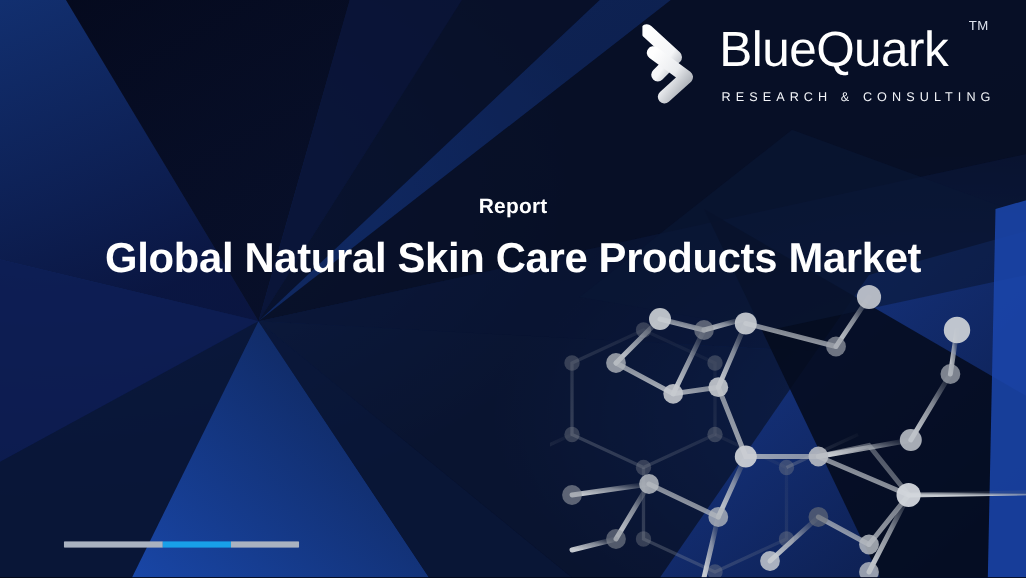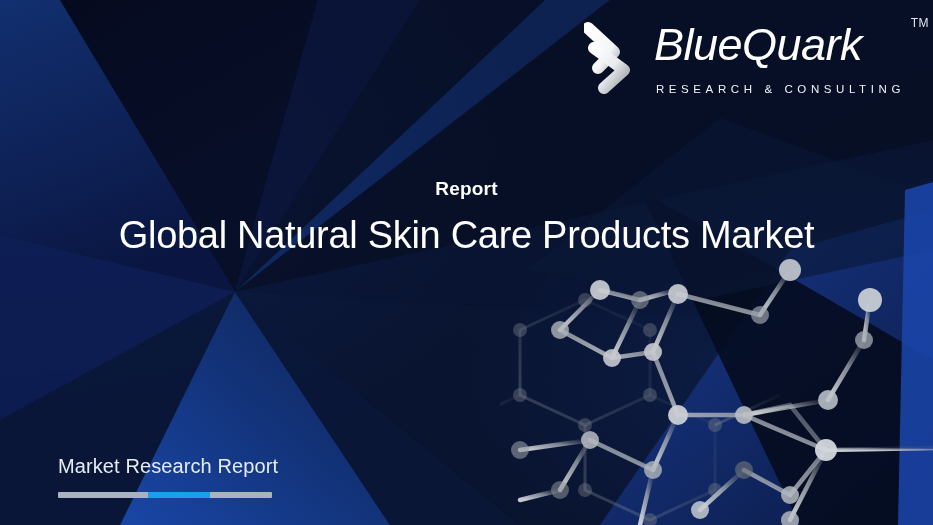--- a/index.html
+++ b/index.html
@@ -55,7 +55,6 @@
     color: #ffffff;
     letter-spacing: -0.5px;
     white-space: nowrap;
-    font-style: italic;
   }
   .logo-name .q-bold {
     font-weight: 400;

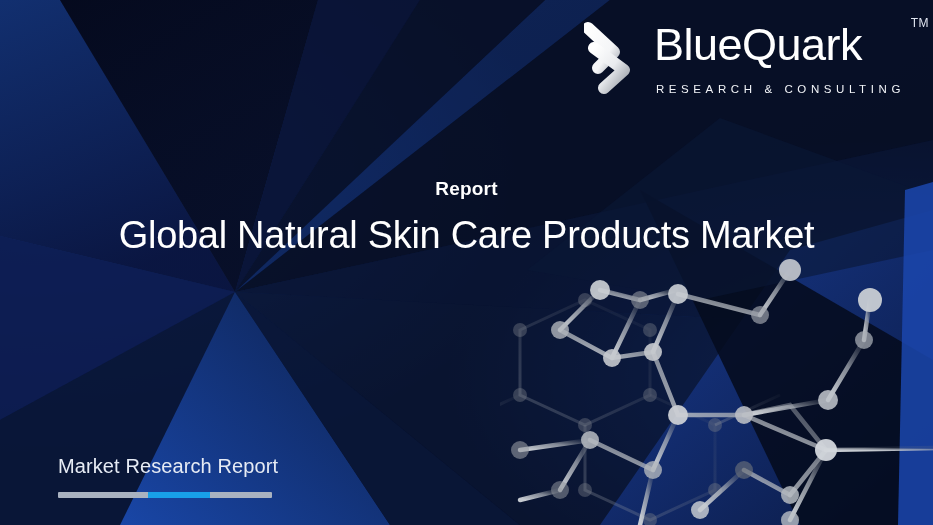--- a/index.html
+++ b/index.html
@@ -70,7 +70,7 @@
   .tm-mark {
     position: absolute;
     top: 16px;
-    right: 4px;
+    right: 34px;
     font-size: 12px;
     color: #dfe4ef;
     letter-spacing: 0.5px;

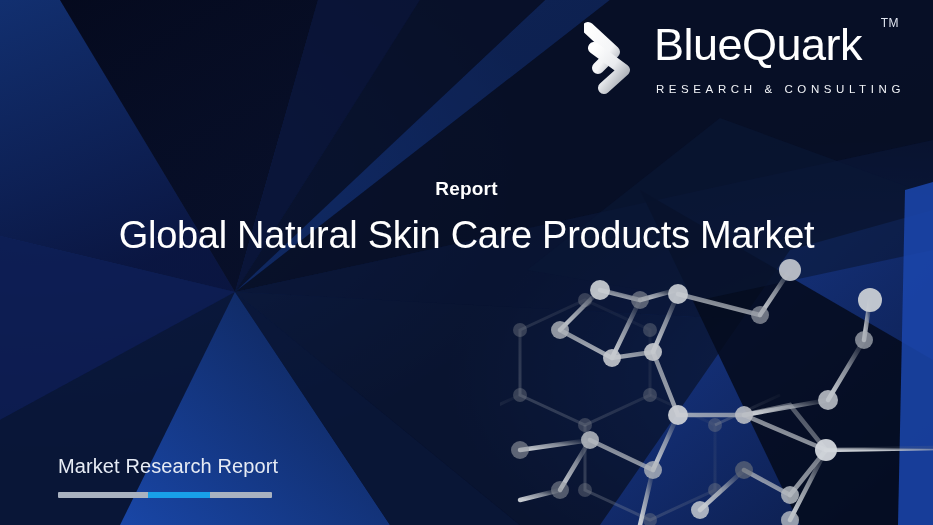--- a/index.html
+++ b/index.html
@@ -95,7 +95,7 @@
   }
   .main-title {
     font-size: 38px;
-    font-weight: normal;
+    font-weight: bold;
     color: #ffffff;
     margin: 0;
     letter-spacing: -0.3px;

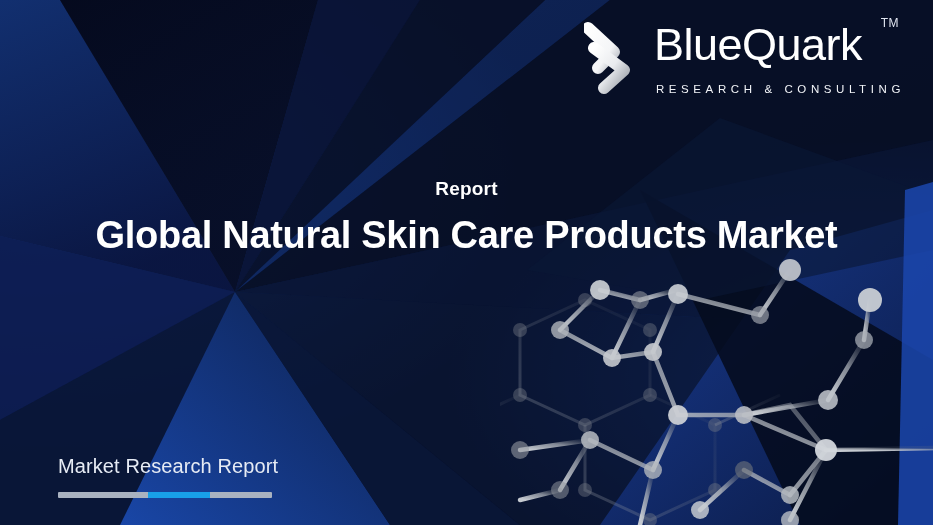--- a/index.html
+++ b/index.html
@@ -340,7 +340,6 @@
   </div>
 
   <div class="footer-block">
-    <div class="footer-label">Market Research Report</div>
     <div class="rule-bar">
       <div class="rule-seg s1" style="background: rgb(169, 178, 192);"></div>
       <div class="rule-seg s2" style="background: rgb(24, 160, 232);"></div>

